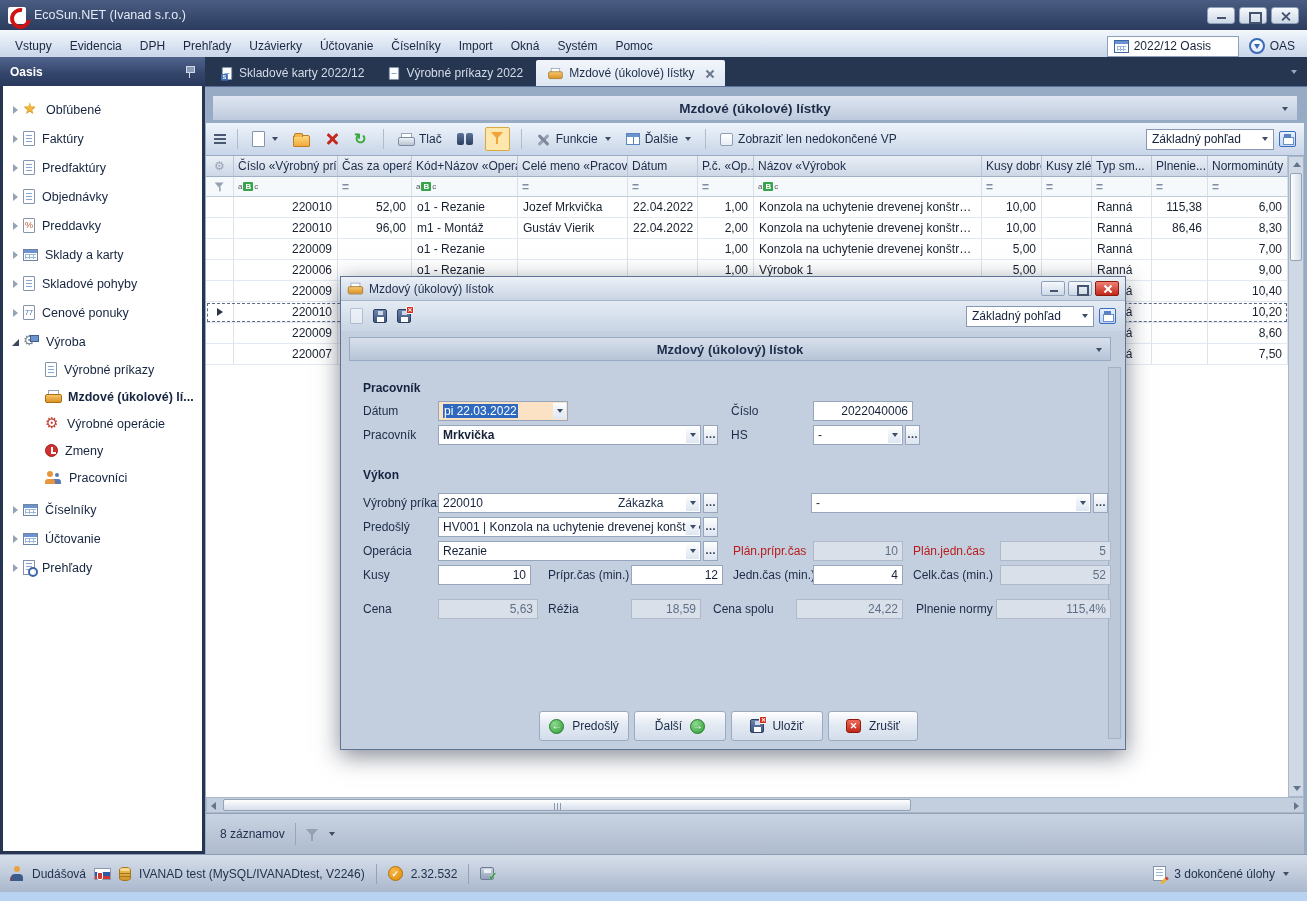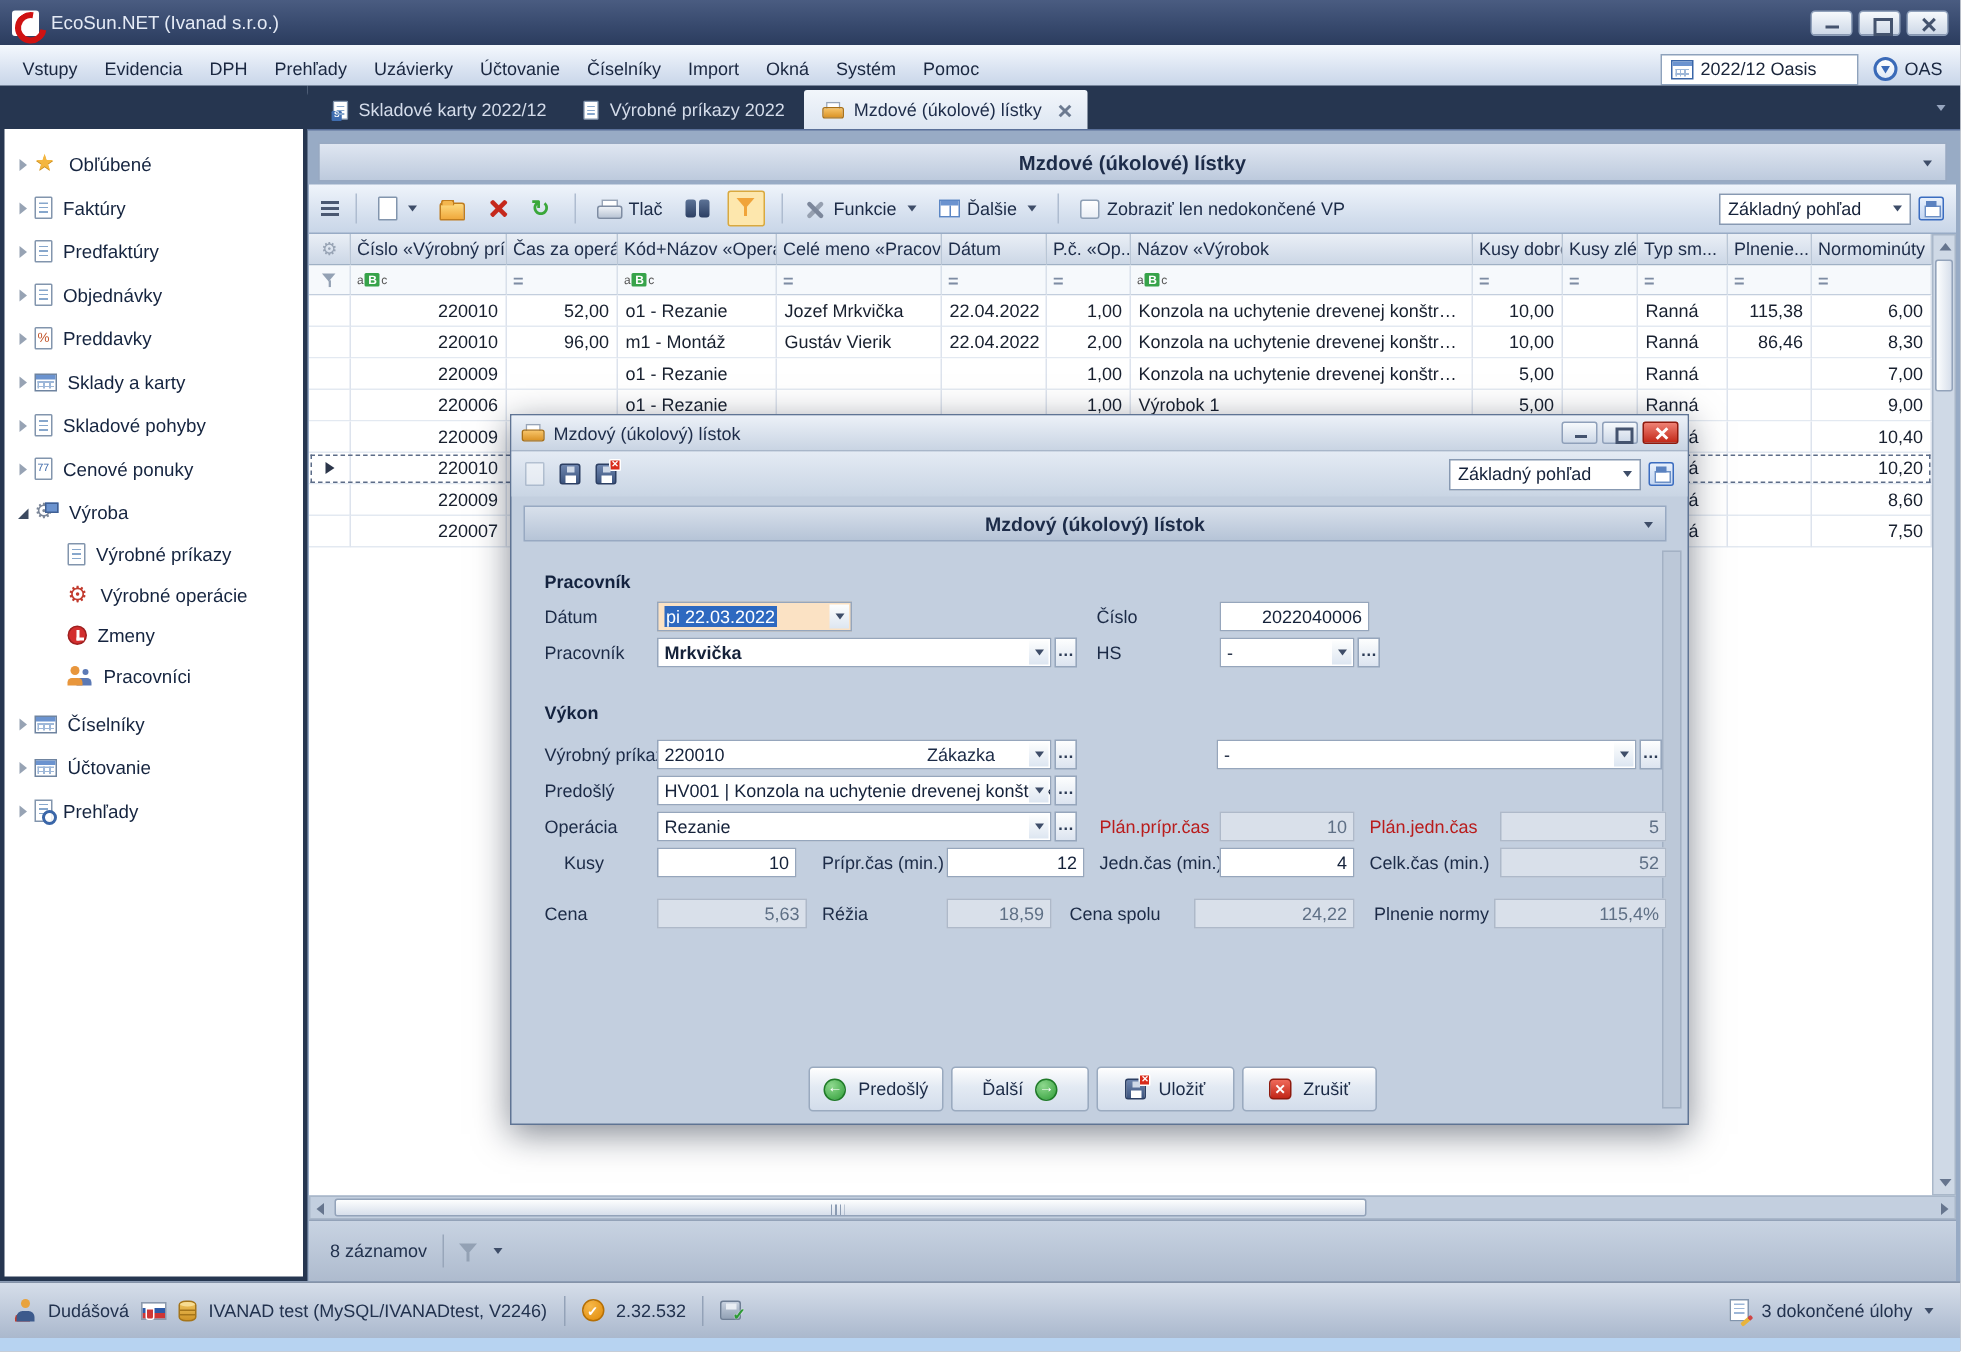--- a/index.html
+++ b/index.html
@@ -312,6 +312,10 @@
   </div>
 
   <div class="side-frame">
+    <div class="side-header">
+      <span>Oasis</span>
+      <span class="ic-pin"></span>
+    </div>
     <div class="side-body" id="tree">
         <div class="tree-item">
           <span class="tri tri-c"></span>

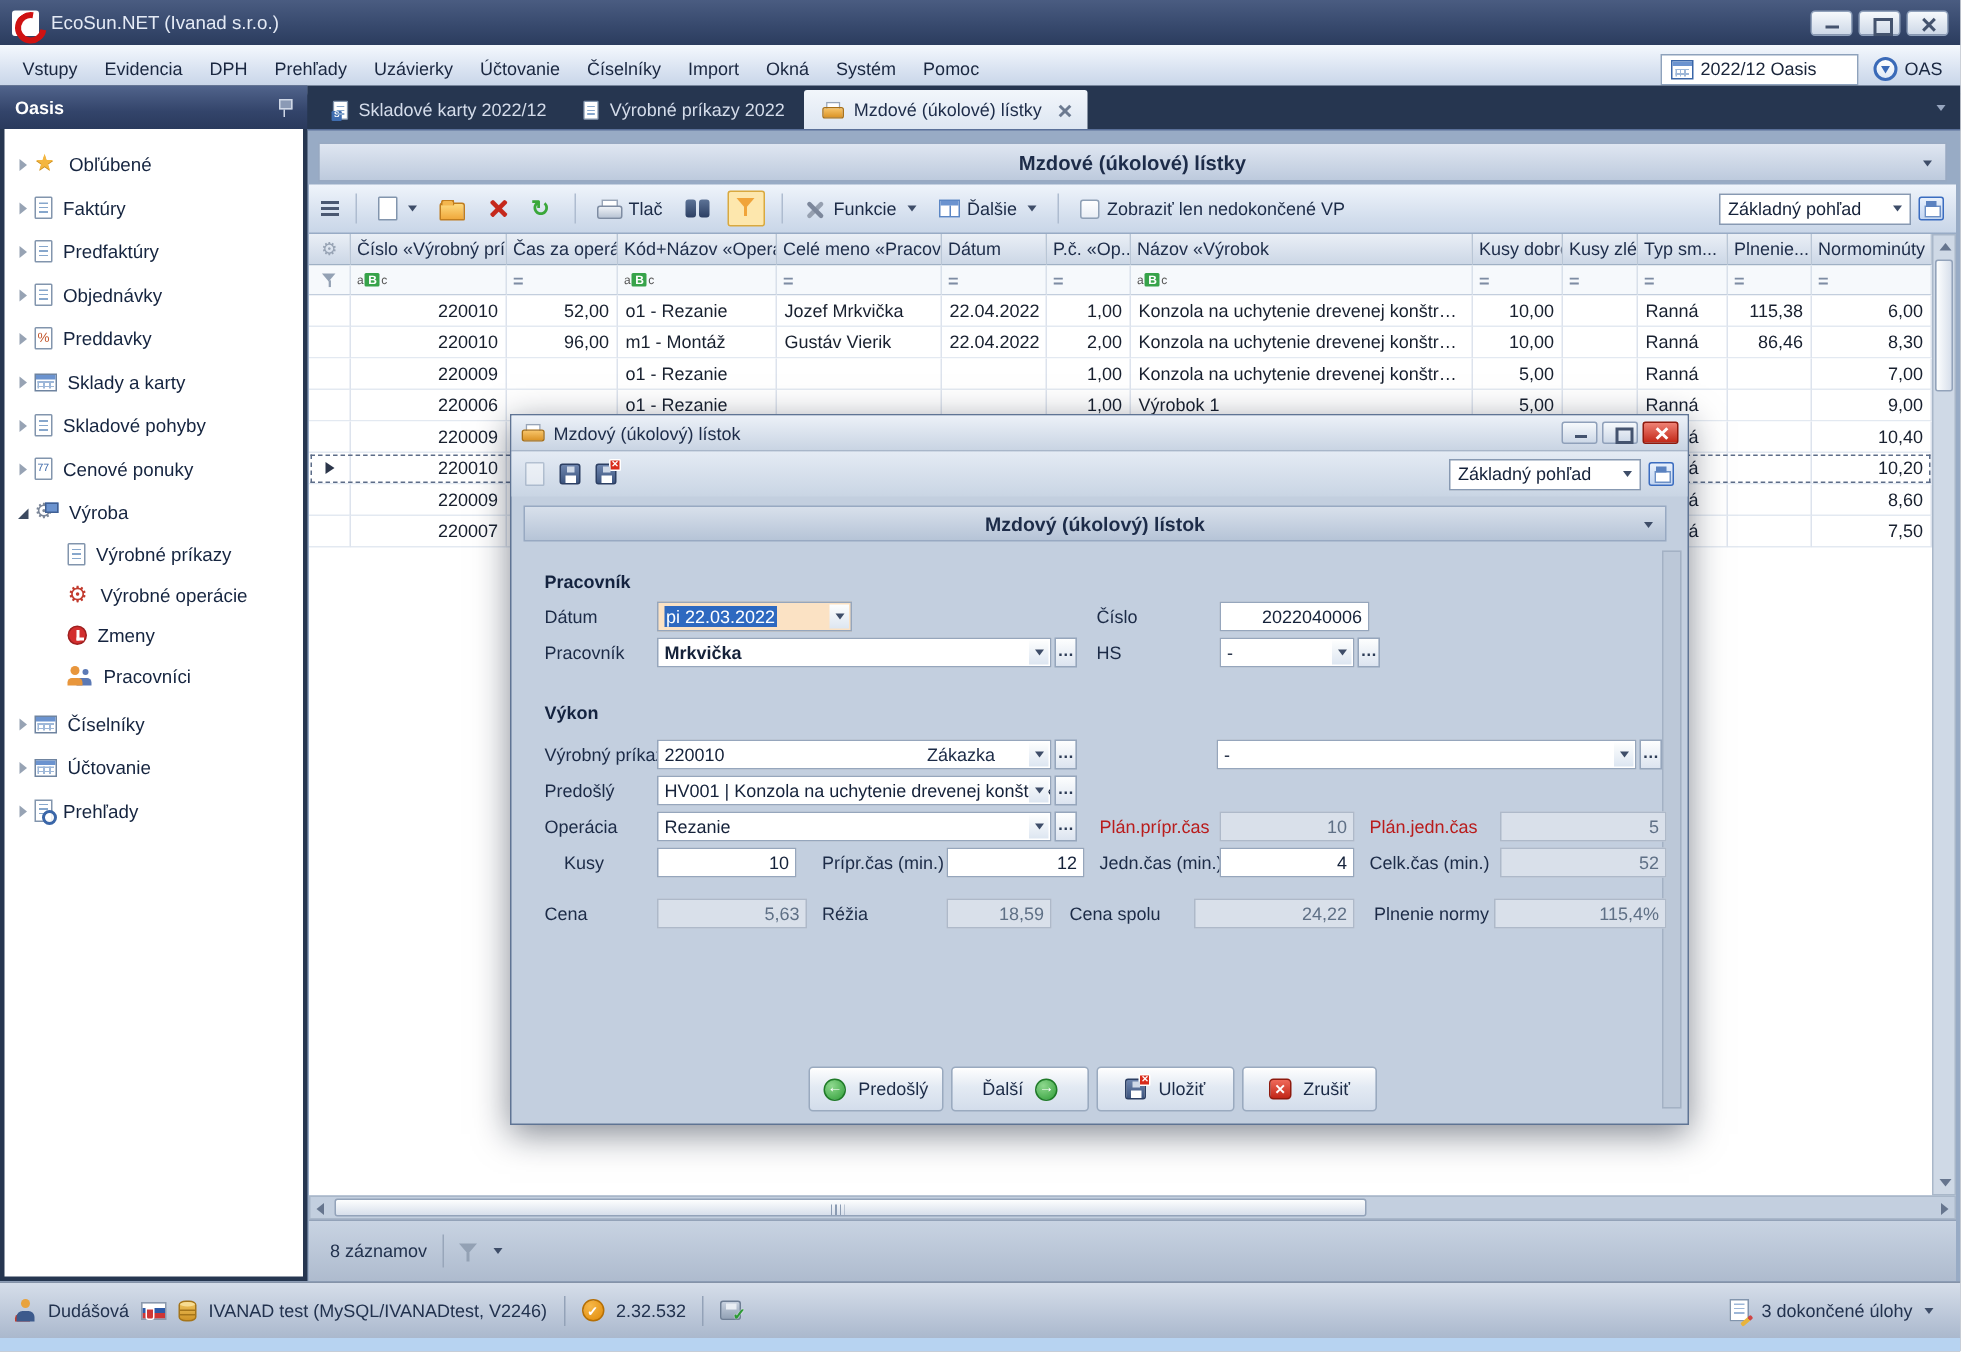--- a/index.html
+++ b/index.html
@@ -369,6 +369,11 @@
         </div>
         <div class="tree-item child">
           <span class="tri"></span>
+          <span class="ic ic-printer"></span>
+          <span class="tree-label bold">Mzdové (úkolové) lí...</span>
+        </div>
+        <div class="tree-item child">
+          <span class="tri"></span>
           <span class="ic ic-gearred"></span>
           <span class="tree-label">Výrobné operácie</span>
         </div>

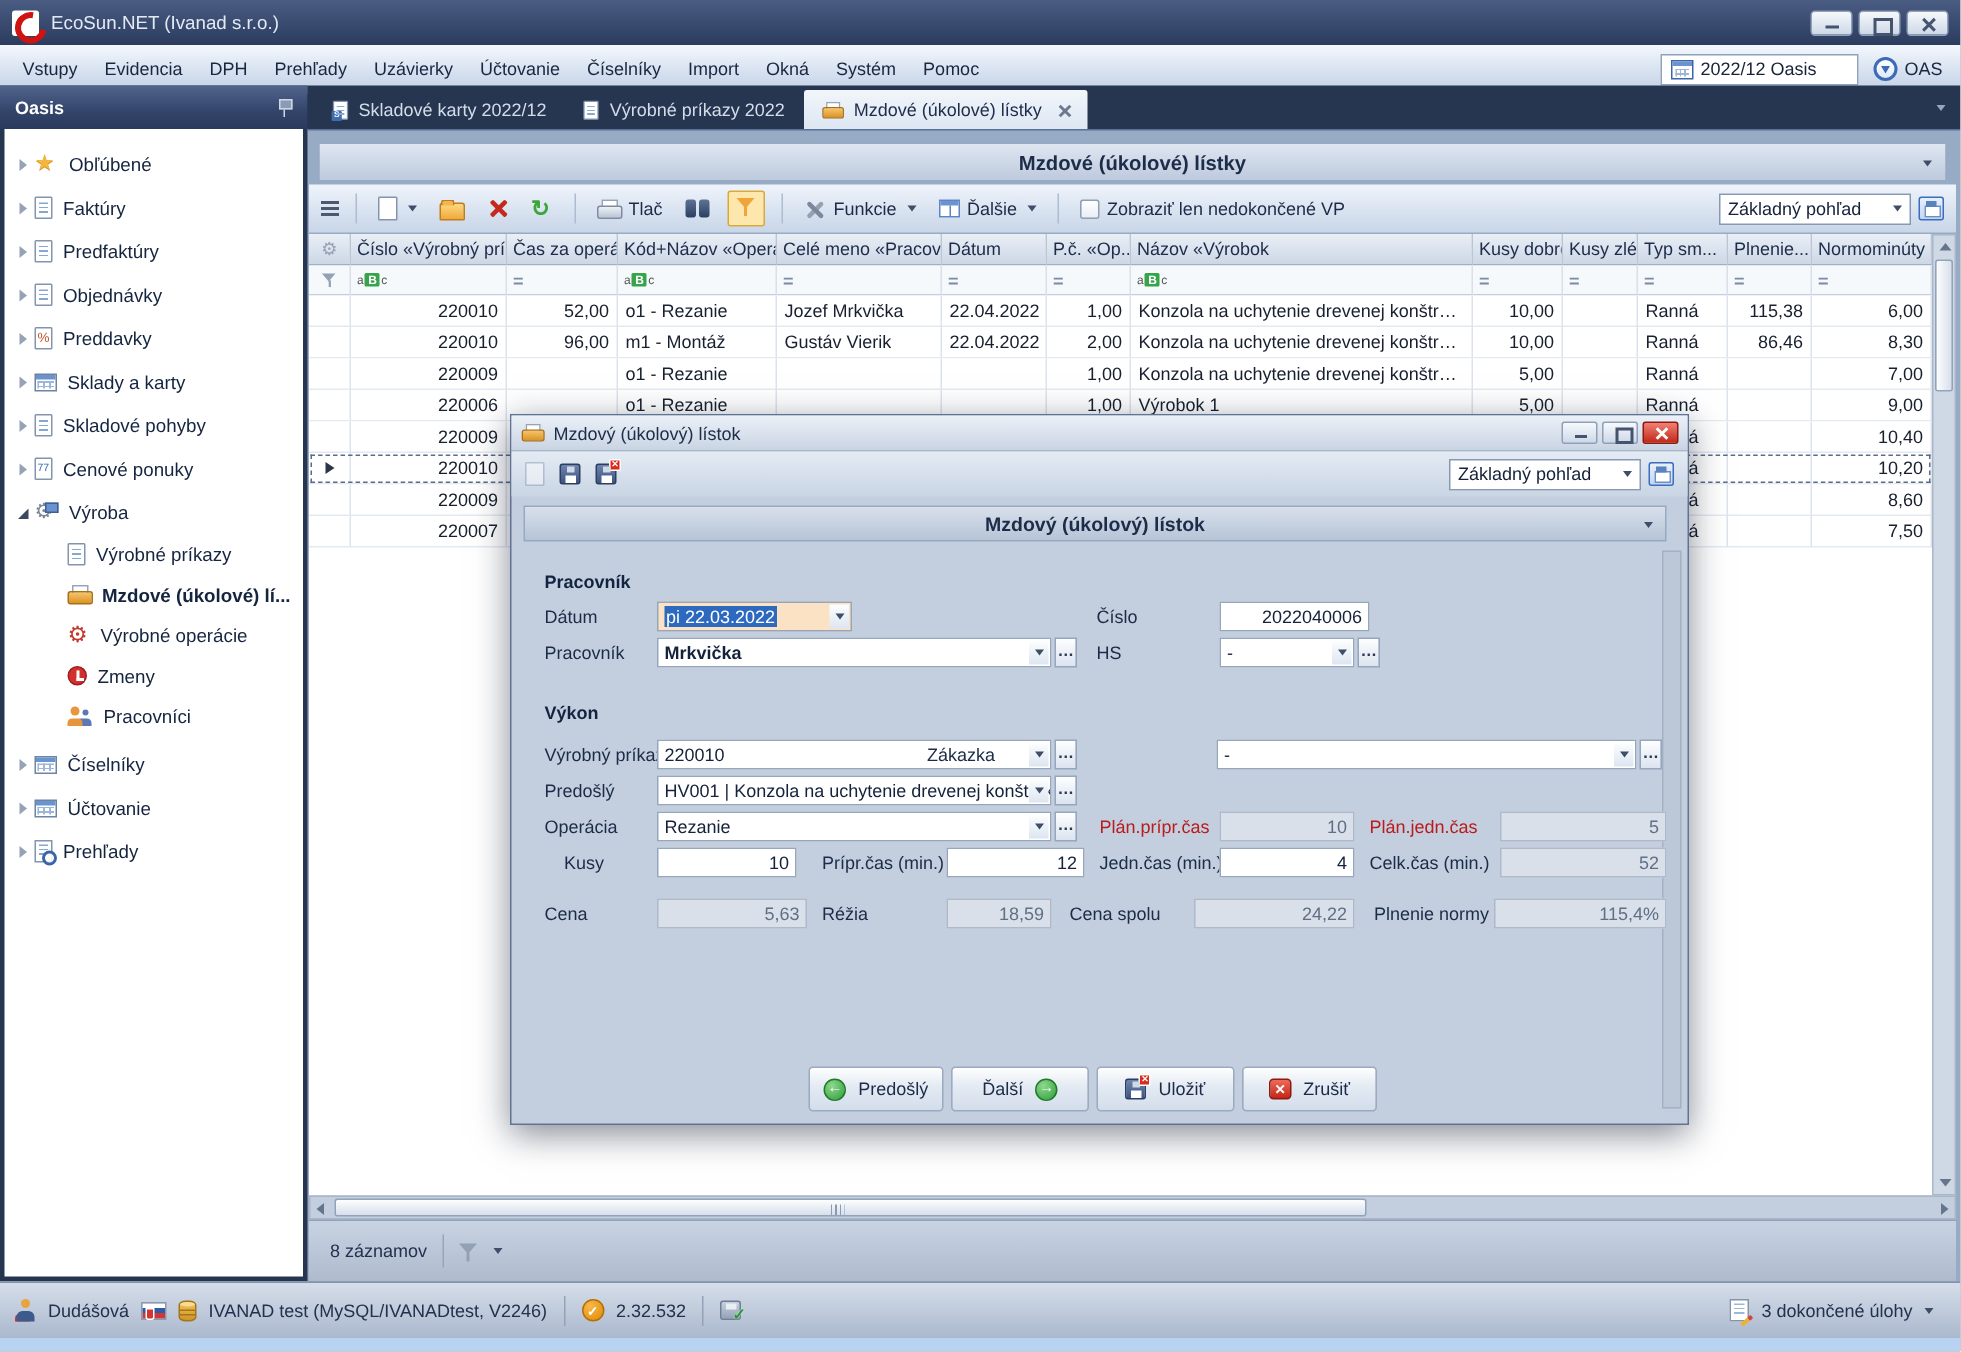--- a/index.html
+++ b/index.html
@@ -818,7 +818,7 @@
         <div class="fld r dis" style="left: 659px; top: 264px; width: 111px;">
           <span>5</span>
         </div>
-        <div class="flabel" style="left: 35px; top: 291px;">Kusy</div>
+        <div class="flabel" style="left: 22px; top: 291px;">Kusy</div>
         <div class="fld r" style="left: 97px; top: 288px; width: 93px;">
           <span>10</span>
         </div>

